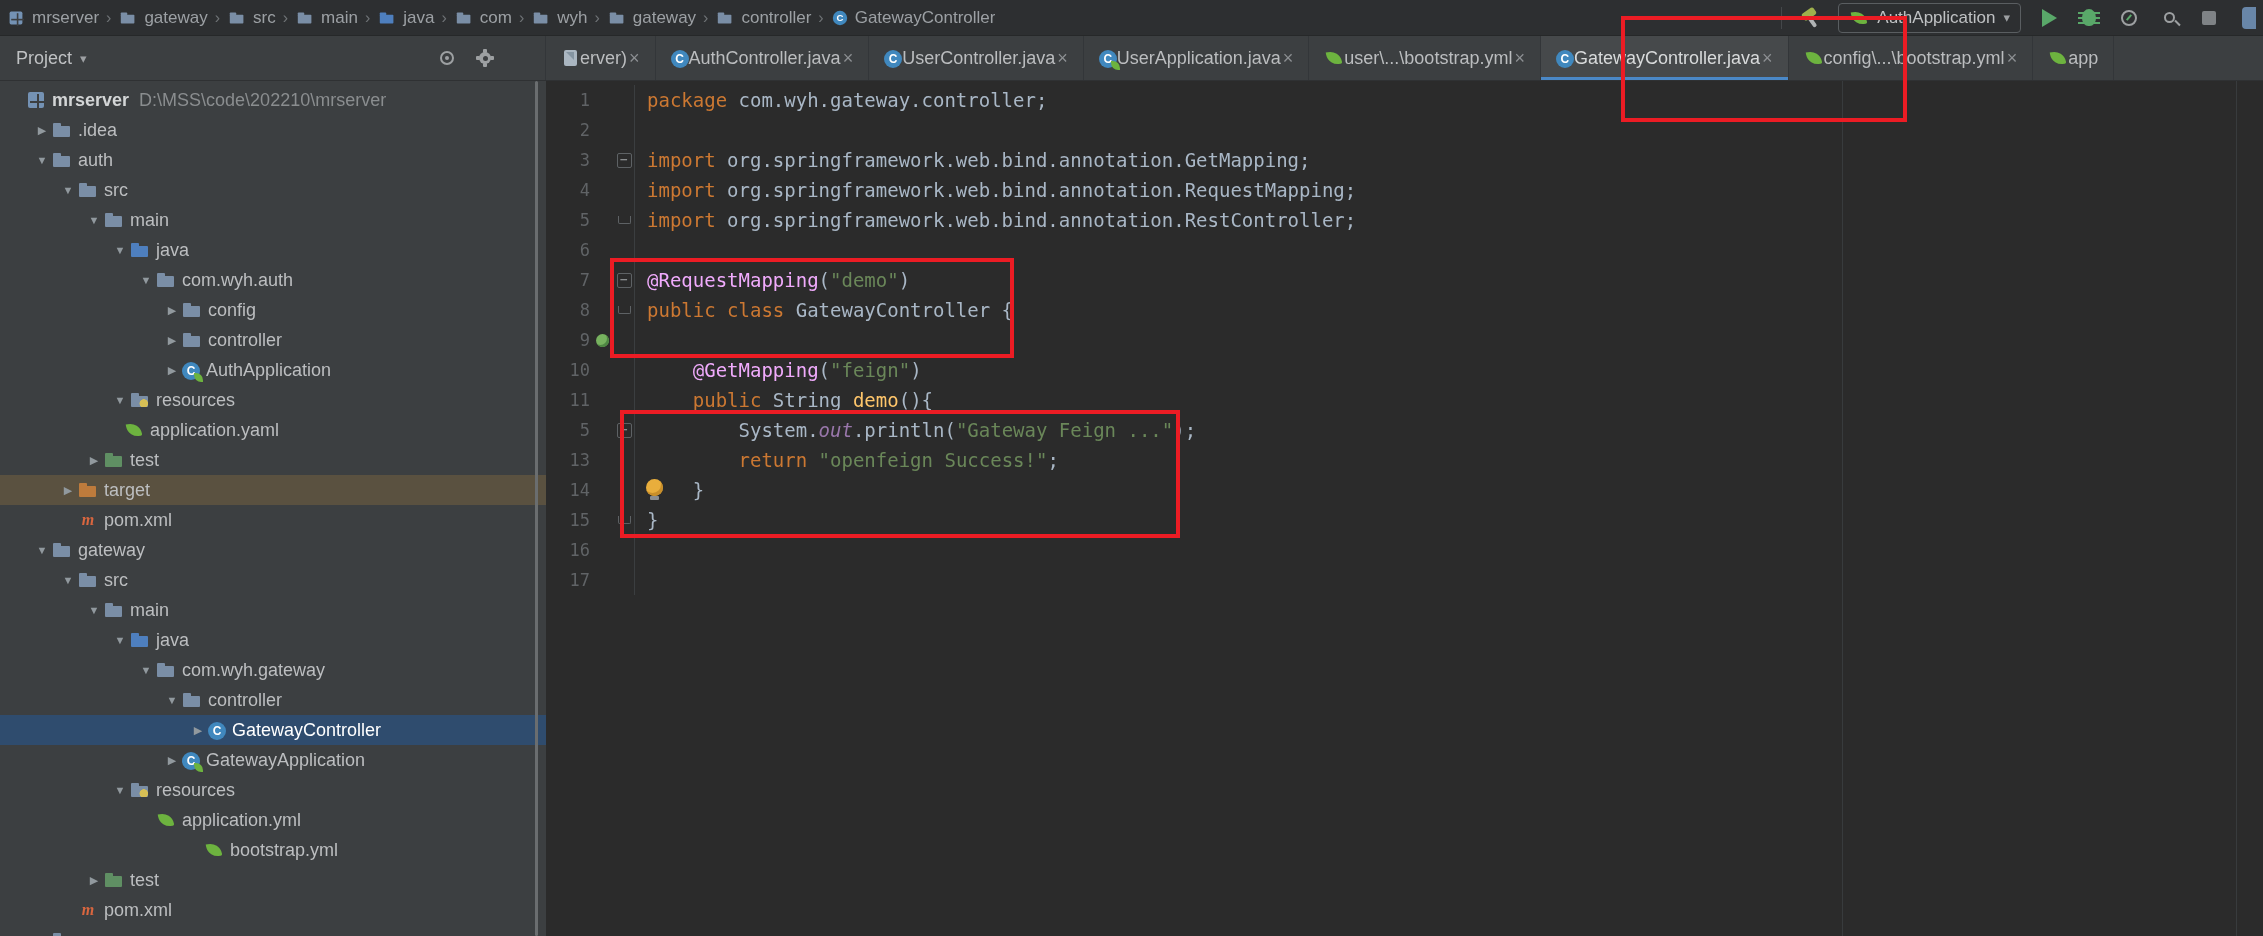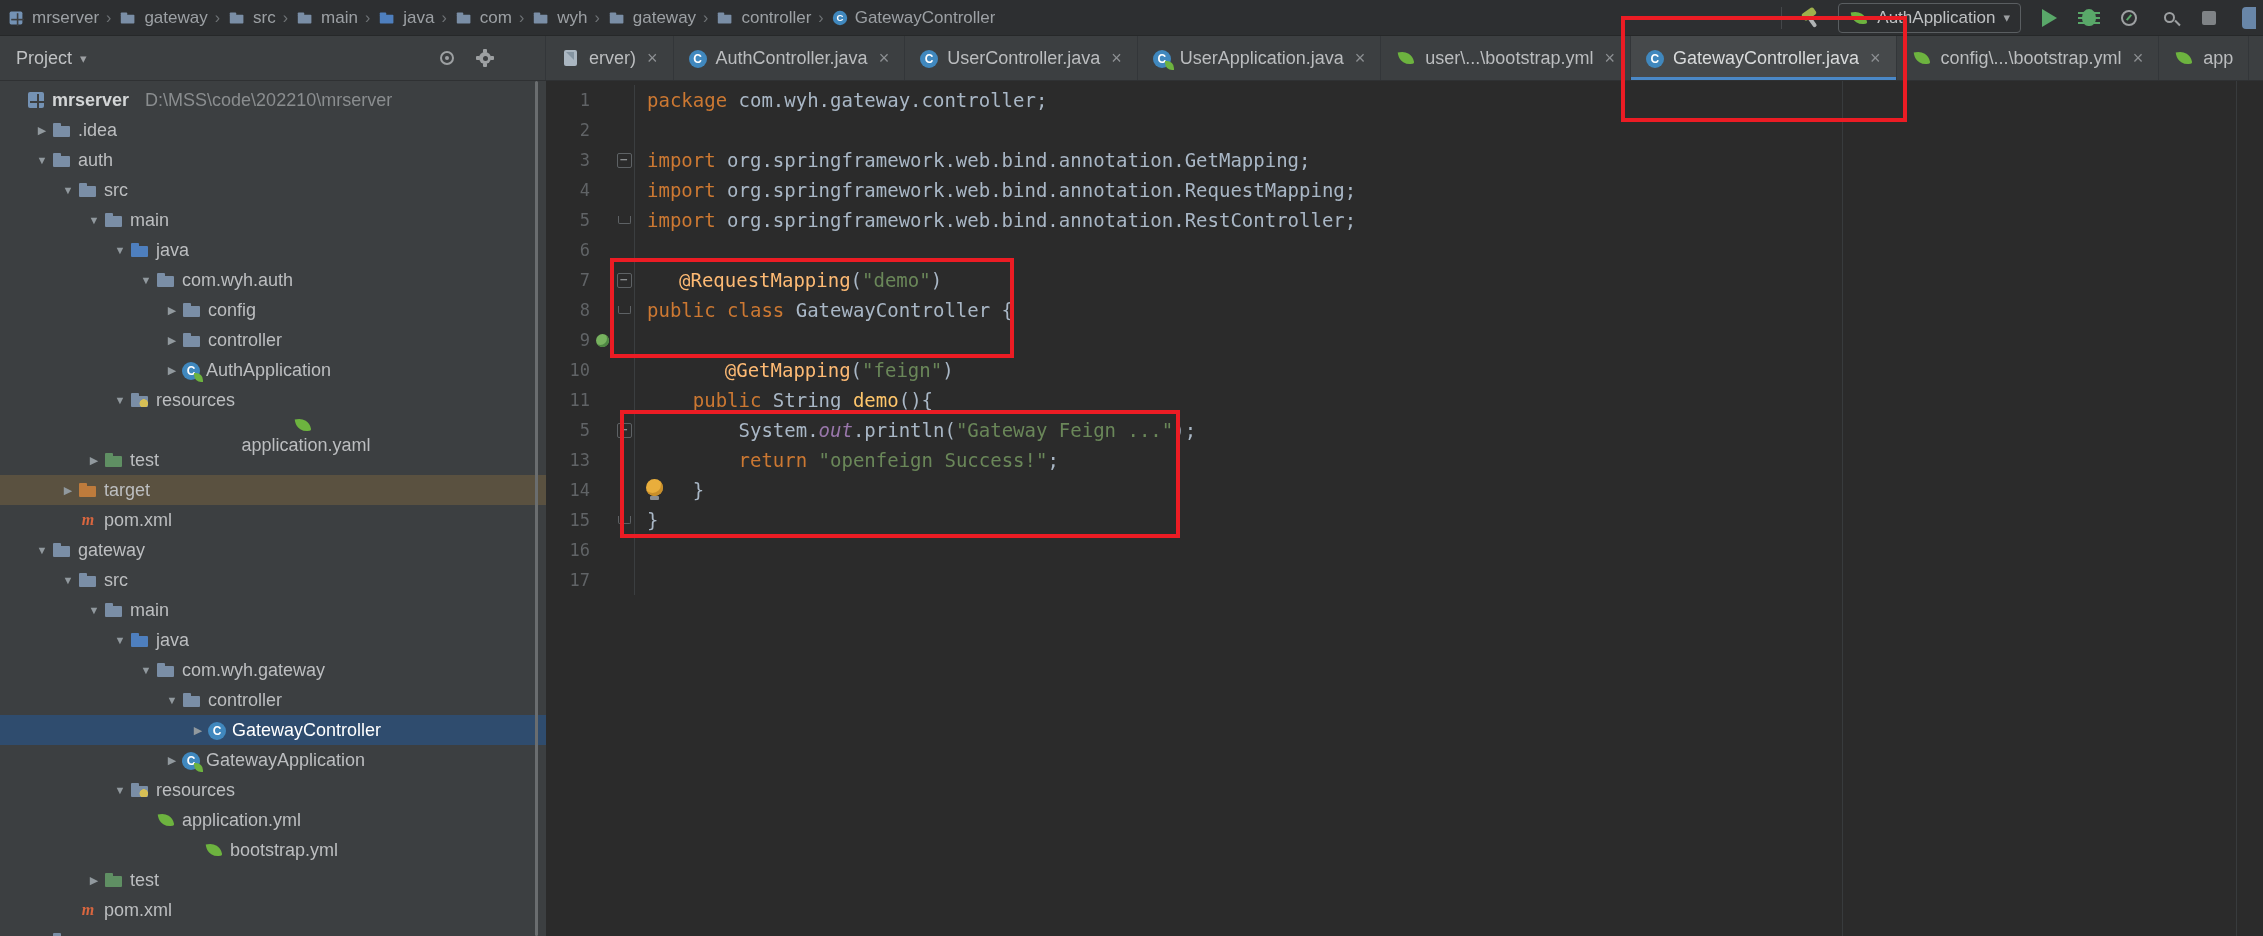--- a/index.html
+++ b/index.html
@@ -42,7 +42,7 @@
 
   .tabs{ display:flex; flex:1; overflow:hidden; }
   .tab{
-    display:flex; align-items:center; gap:9px; padding:11px 15px; height:100%;
+    display:flex; align-items:center; gap:0; padding:11px 15px; height:100%;
     border-right:1px solid #333639; font-size:18px; color:#bbbdbf; cursor:default; white-space:nowrap;
   }
   .tab.active{ background:#46494b; box-shadow:inset 0 -3px 0 #4a88c7; color:#d8dadb; }

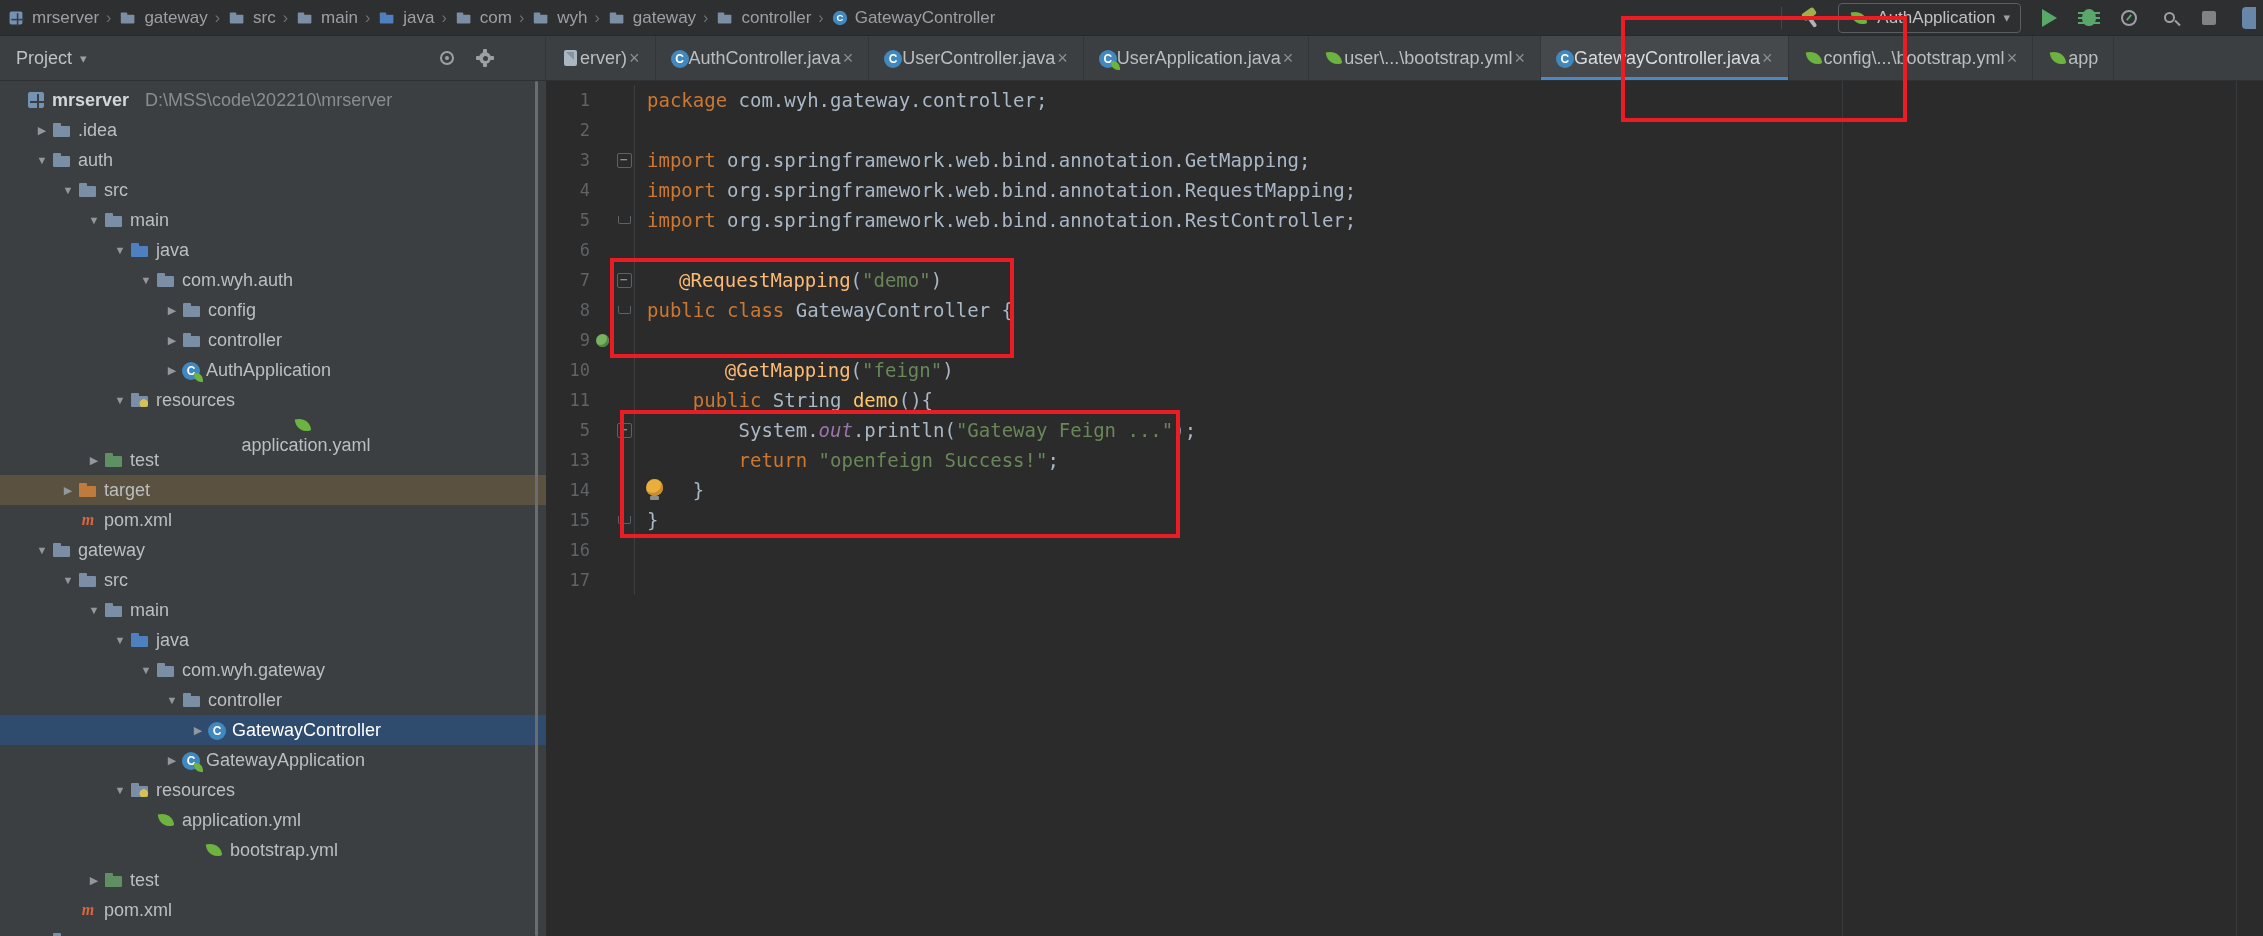--- a/index.html
+++ b/index.html
@@ -63,7 +63,7 @@
   .tarrow{ width:20px; flex:none; text-align:center; color:#91999e; font-size:11px; }
   .tlabel{ margin-left:6px; }
   .troot{ font-weight:bold; color:#d3d5d6; }
-  .tpath{ margin-left:16px; color:#8a8d8f; }
+  .tpath{ margin-left:10px; color:#8a8d8f; }
   .tree-scrollbar{
     position:absolute; right:8px; top:0; bottom:0; width:3px; background:#6a6d6f; border-radius:2px;
   }

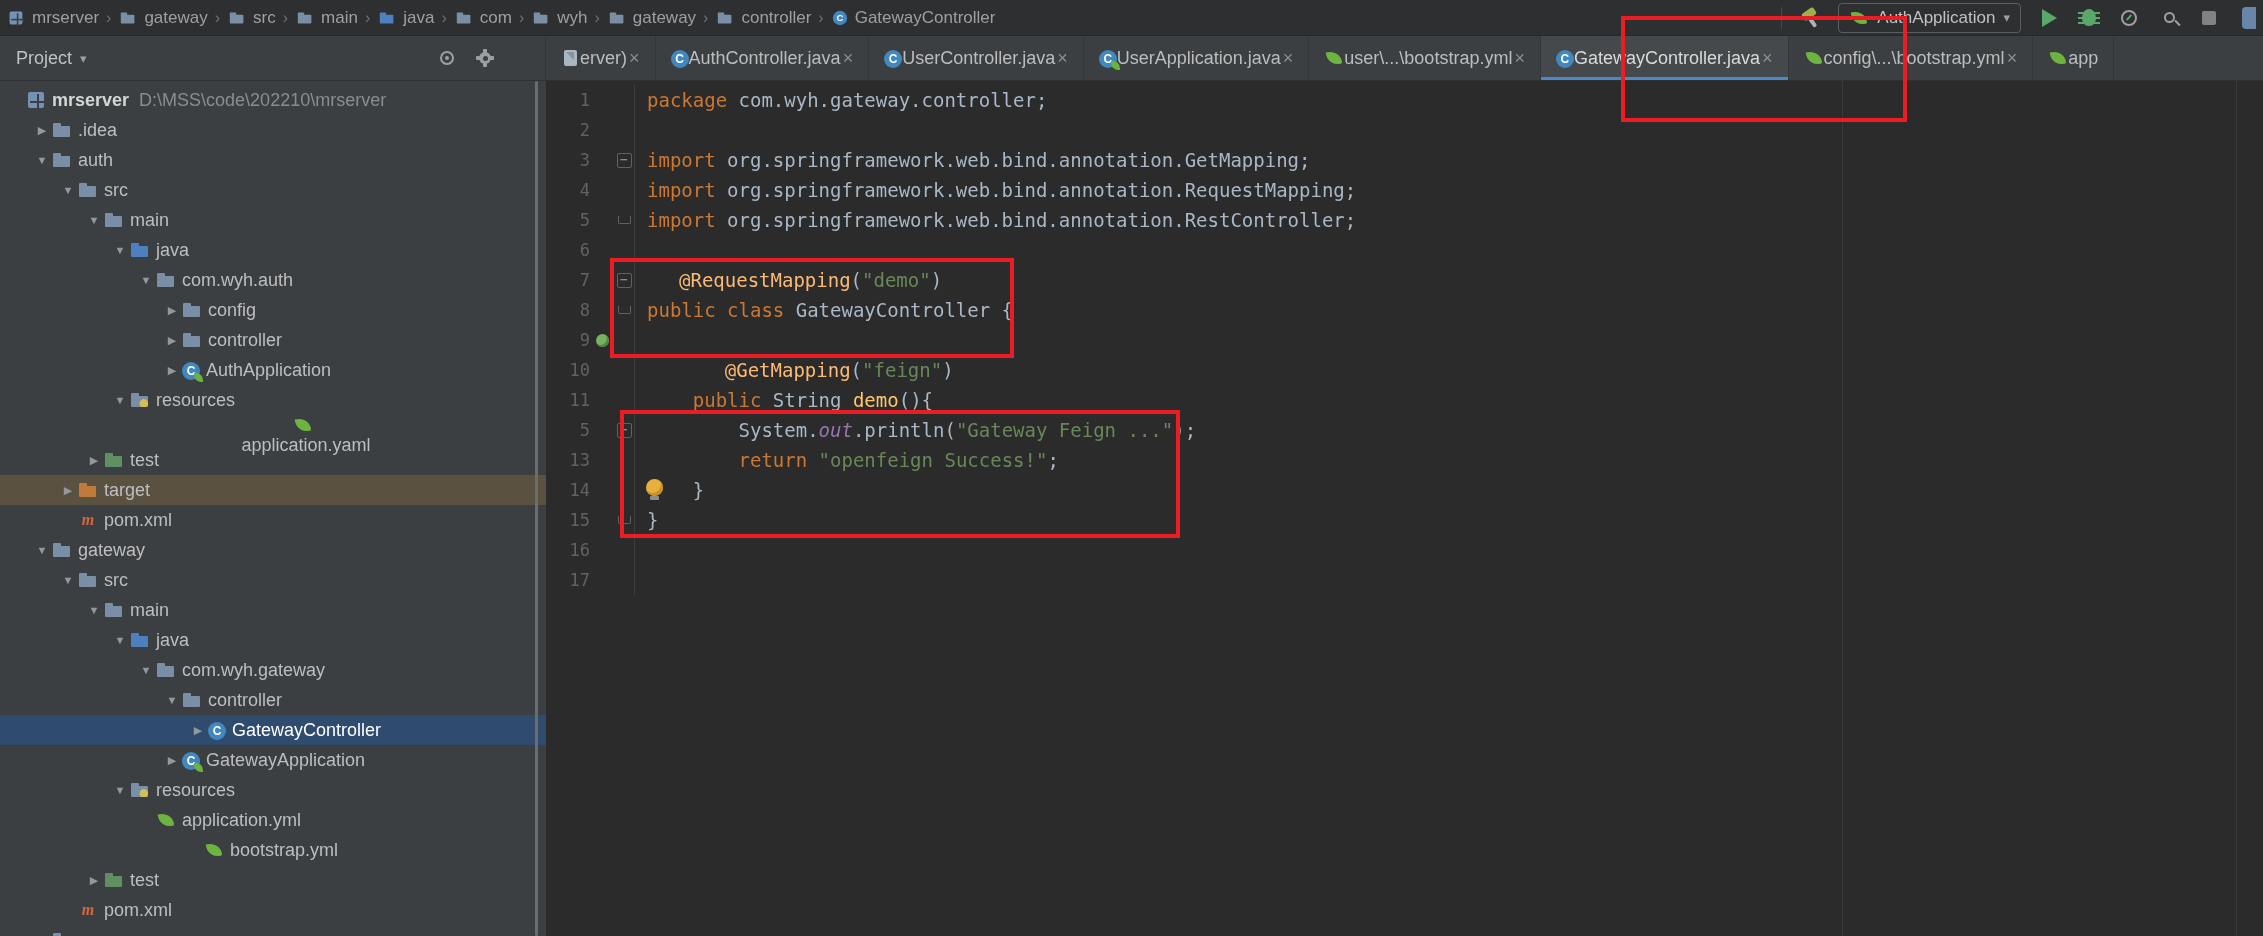--- a/index.html
+++ b/index.html
@@ -86,7 +86,7 @@
   }
   .code{ flex:1; padding-left:12px; }
   .cline{ height:30px; line-height:30px; white-space:pre; font-size:19px; }
-  .k{ color:#cc7832; } .a{ color:#fdba74;margin-left:32px; } .s{ color:#6a8759; }
+  .k{ color:#cc7832; } .a{ color:#f0abfc; } .s{ color:#6a8759; }
   .m{ color:#ffc66b; } .f{ color:#9876aa; font-style:italic; } .d{ color:#a9b7c6; }
 
   .guide{ position:absolute; top:0; bottom:0; width:1px; background:#383b3d; }

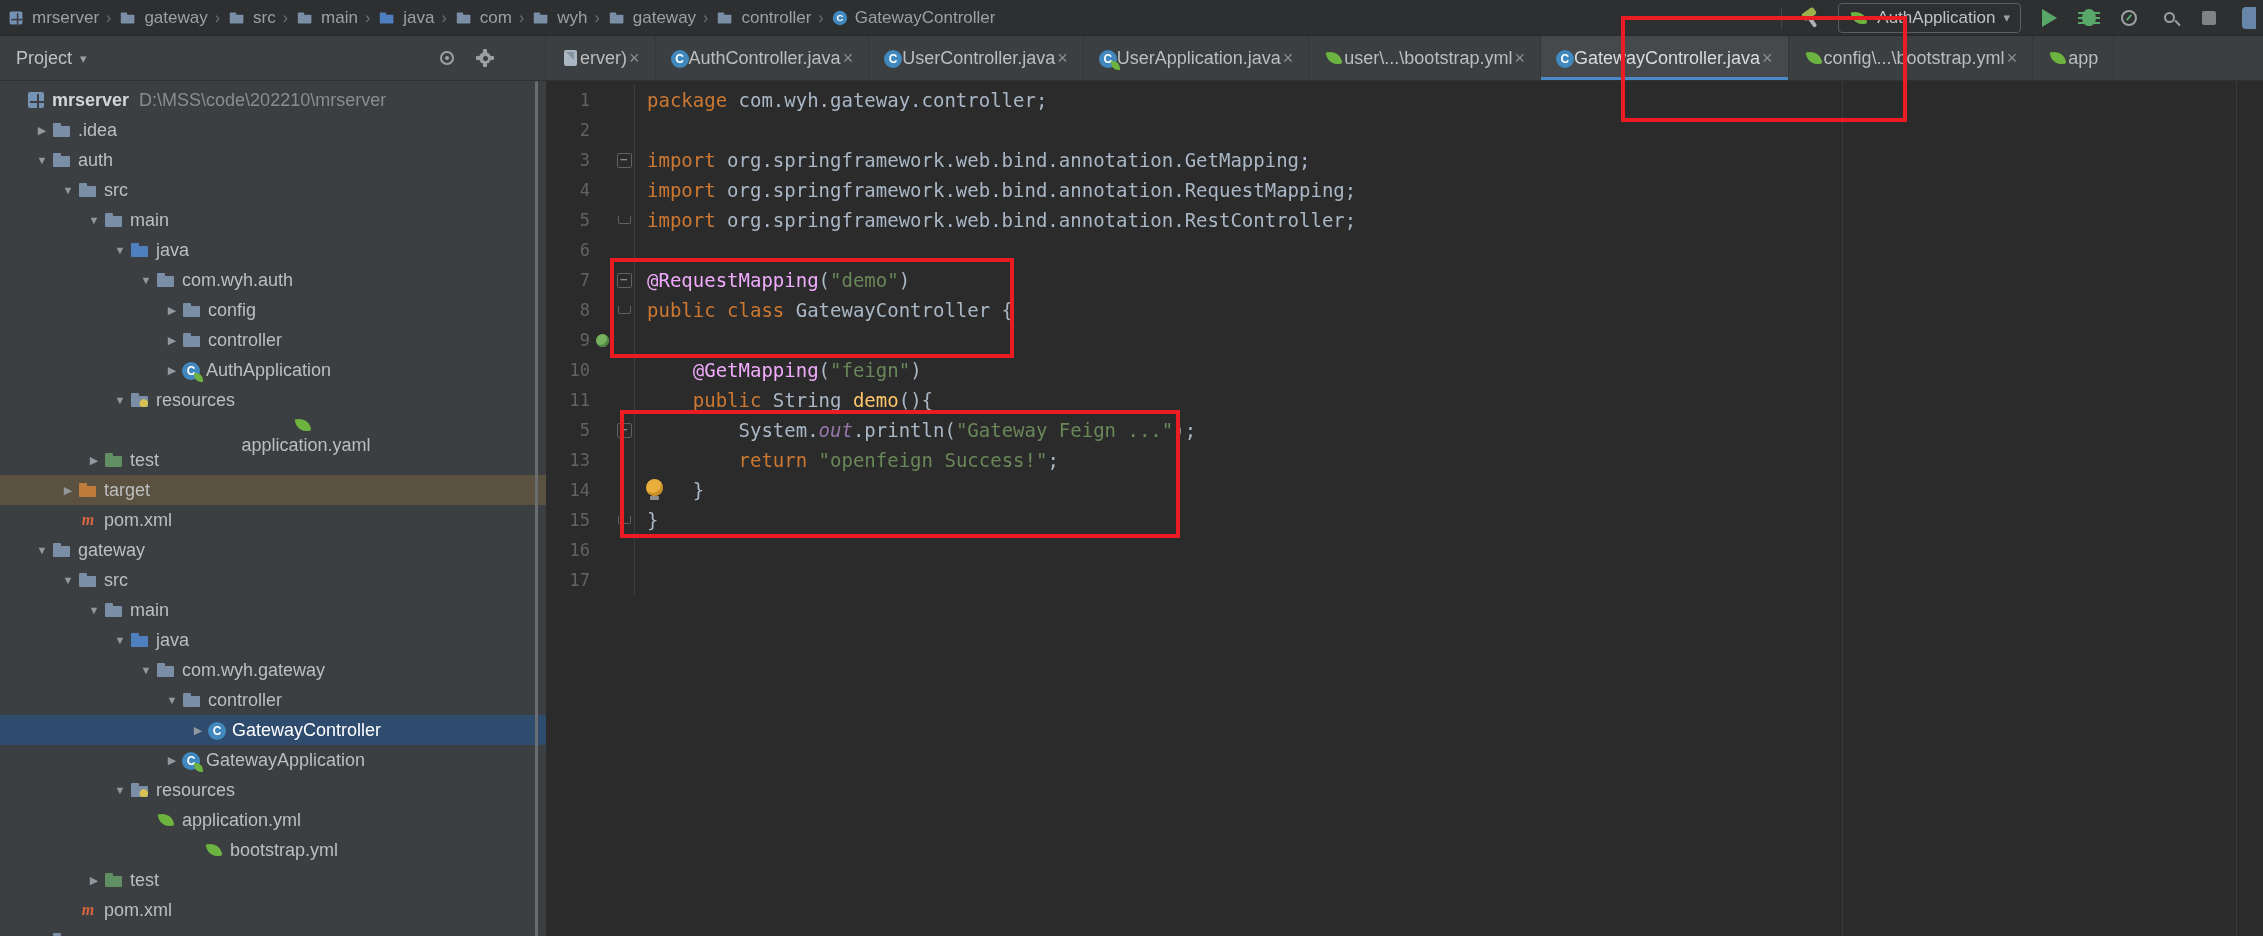--- a/index.html
+++ b/index.html
@@ -350,7 +350,7 @@
           <span class="ic ic-folder-resources"></span>
           <span class="tlabel">resources</span>
         </div>
-        <div class="trow" style="padding-left: 60px; flex-direction: column;">
+        <div class="trow" style="padding-left: 104px;">
           <span class="tarrow"></span>
           <span class="ic ic-yml"></span>
           <span class="tlabel">application.yaml</span>

